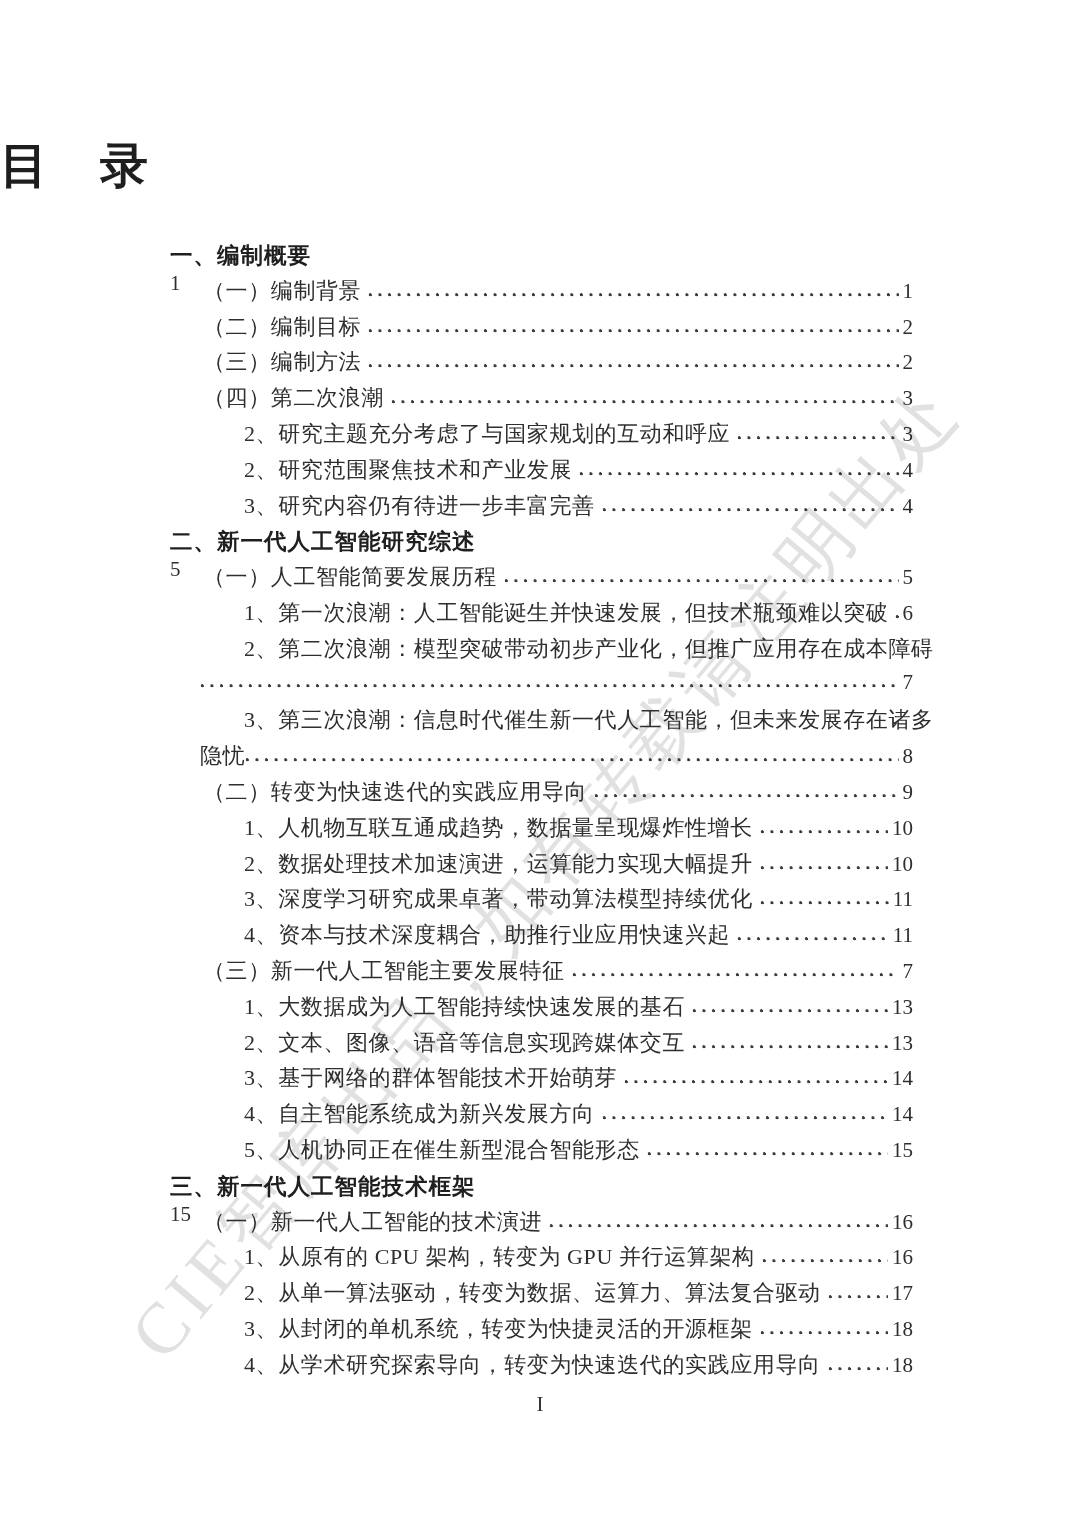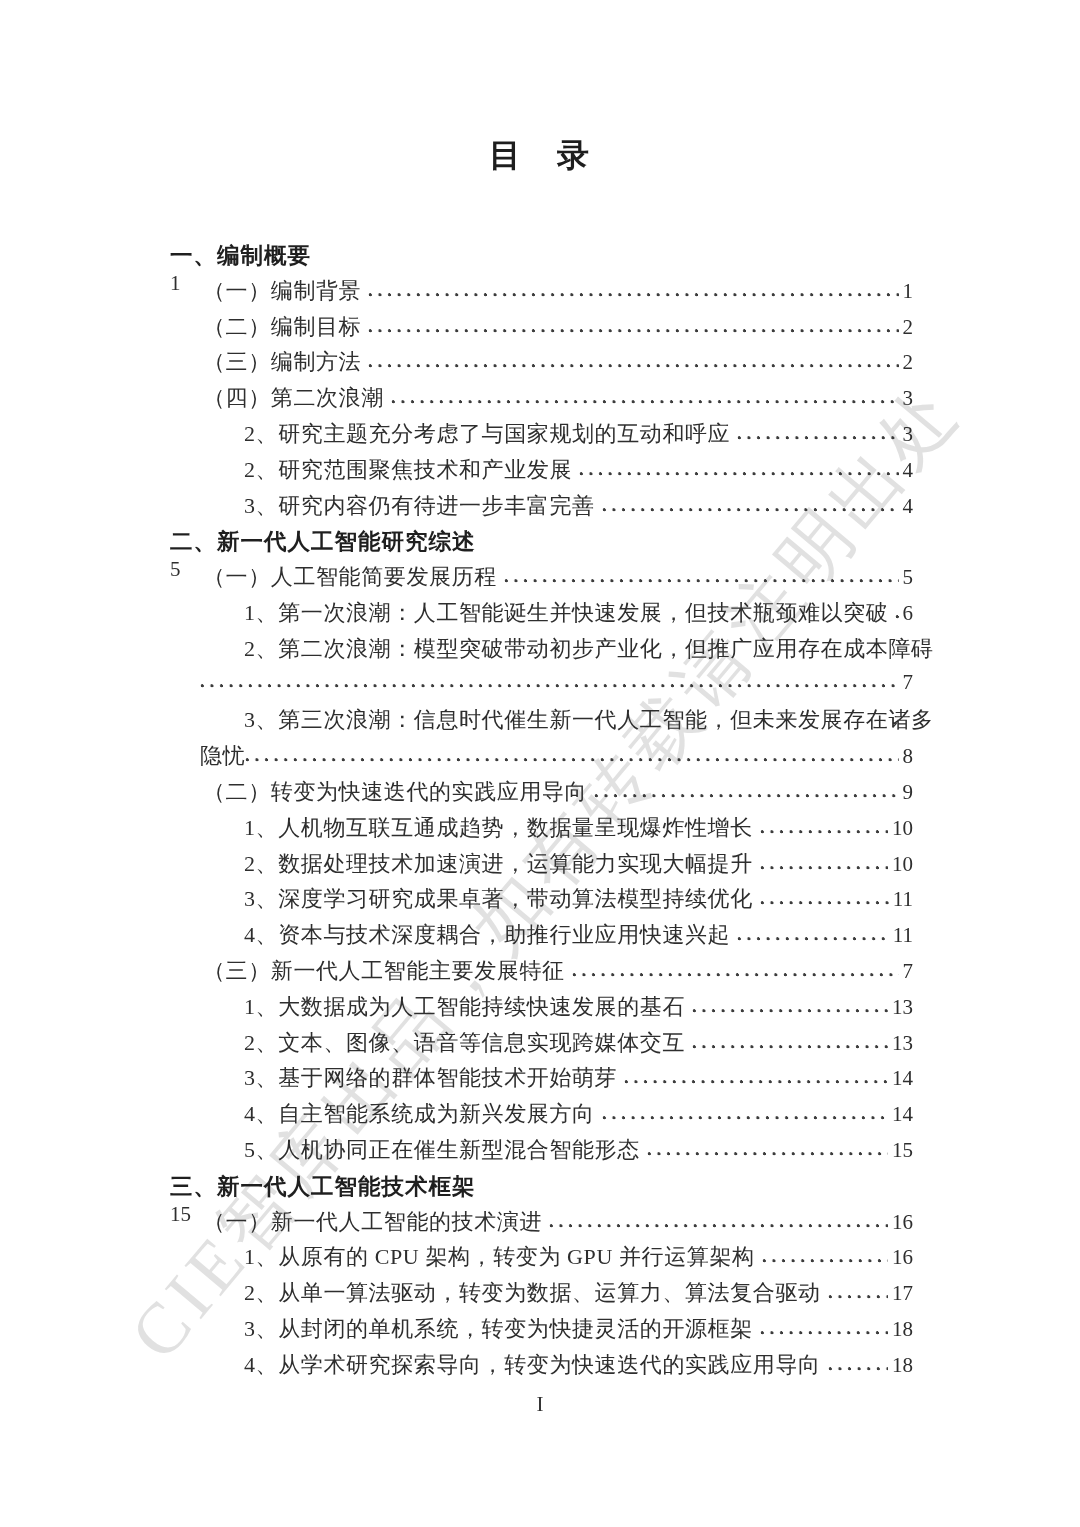--- a/index.html
+++ b/index.html
@@ -31,10 +31,9 @@
     position:absolute;
     top:134px; left:0;
     width:100%;
-    text-align:center;
     font-family:"Liberation Sans","DejaVu Sans",sans-serif;
     font-weight:bold;
-    font-size:32px;
+    font-size:48px;
     letter-spacing:2px;
     color:#1e1e1e;
     z-index:1;

